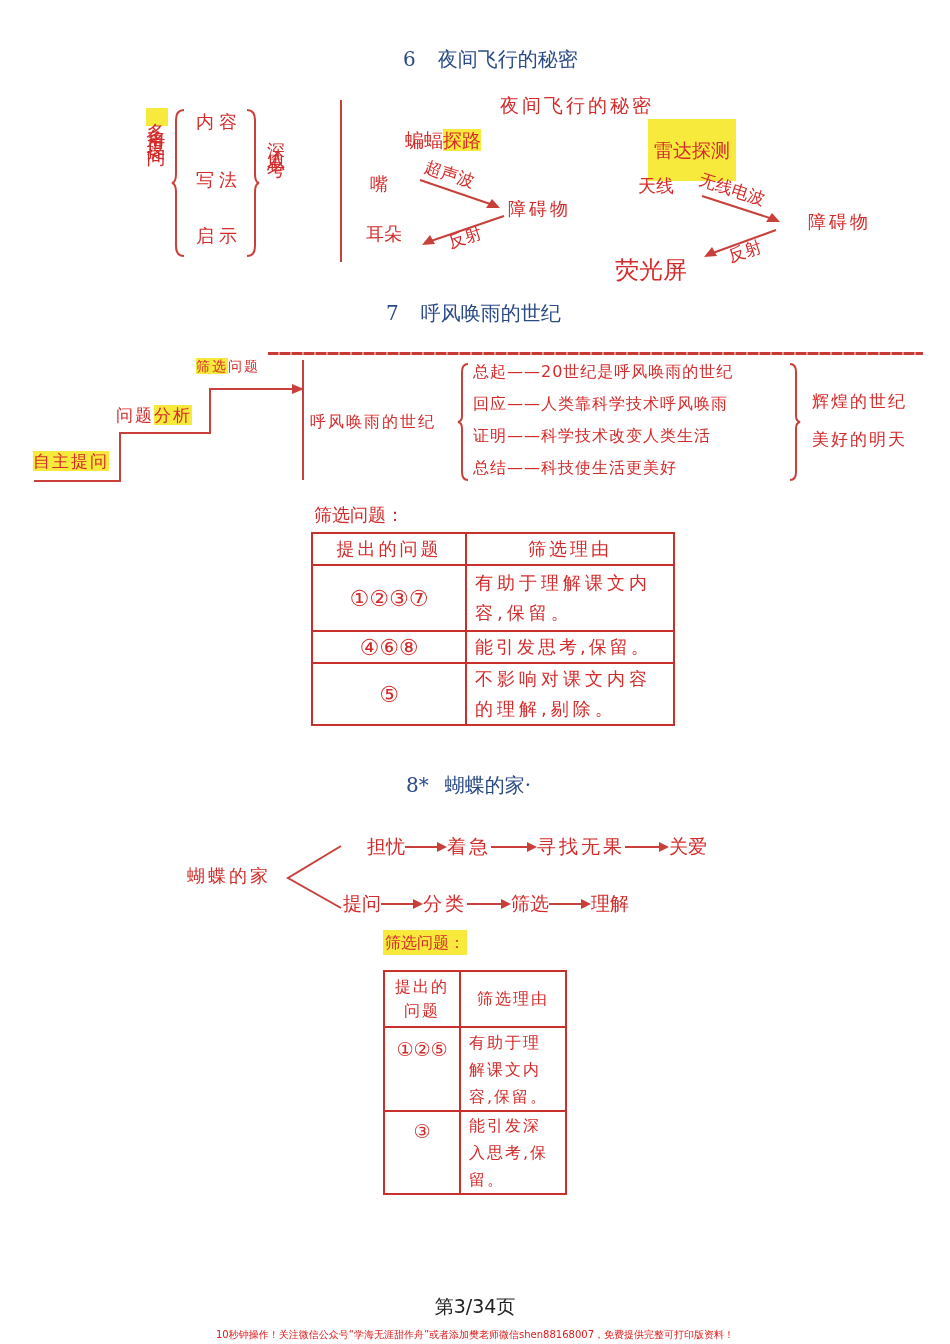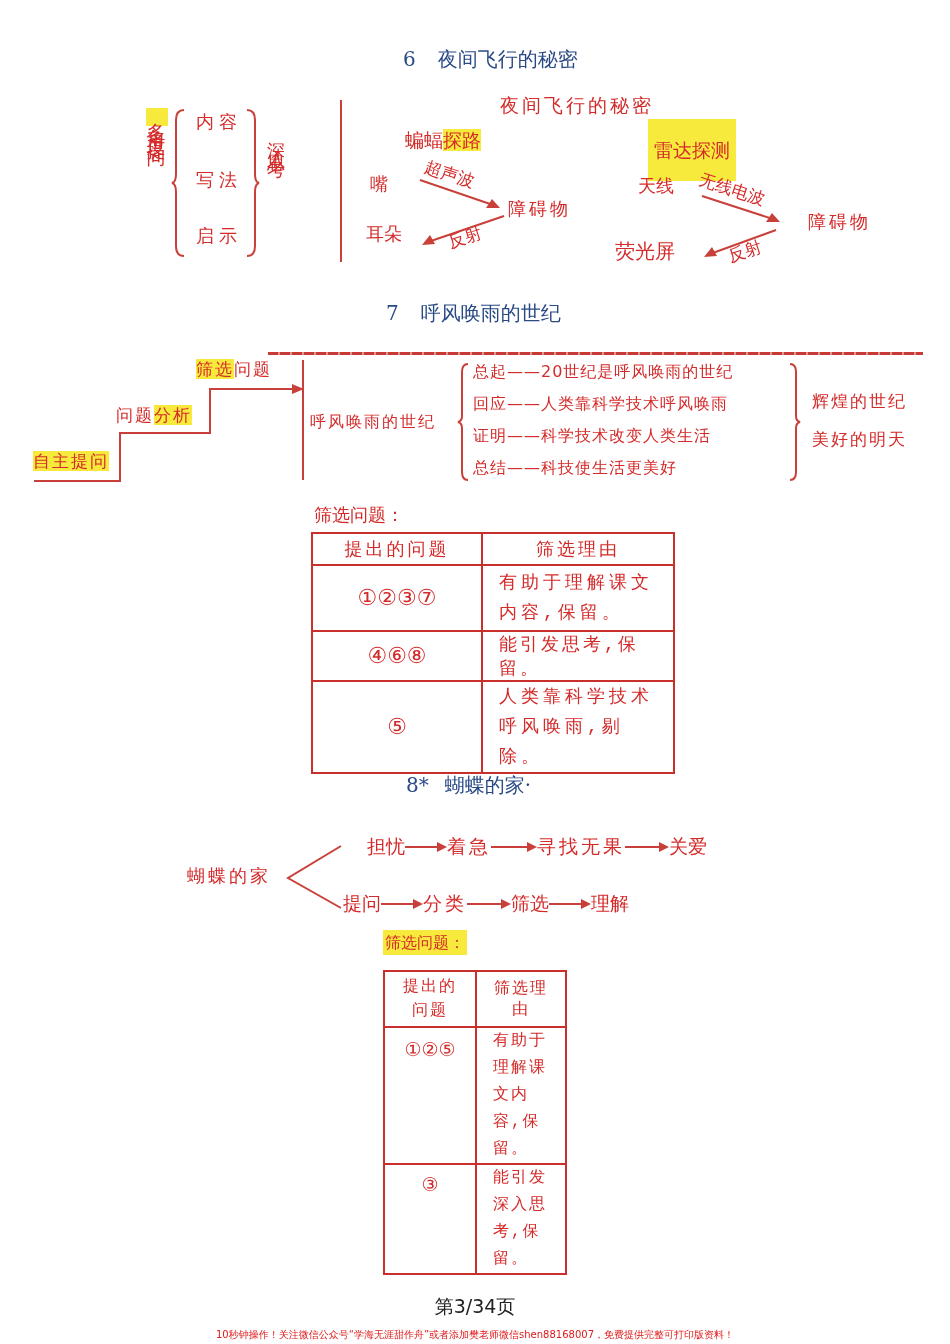--- a/index.html
+++ b/index.html
@@ -78,7 +78,7 @@
   <polygon points="4,29 12,19 17,28" fill="#c9403a"></polygon>
 </svg>
 <div class="abs hand" style="left:728px; top:240px; font-size:17px; transform:rotate(-18deg);">反射</div>
-<div class="abs hand" style="left:615px; top:238px; font-size:20px;">荧光屏</div>
+<div class="abs hand" style="left:615px; top:254px; font-size:24px;">荧光屏</div>
 
 <div class="title" style="left:386px; top:300px;">
   <span class="num">7</span><span>呼风唤雨的世纪</span>

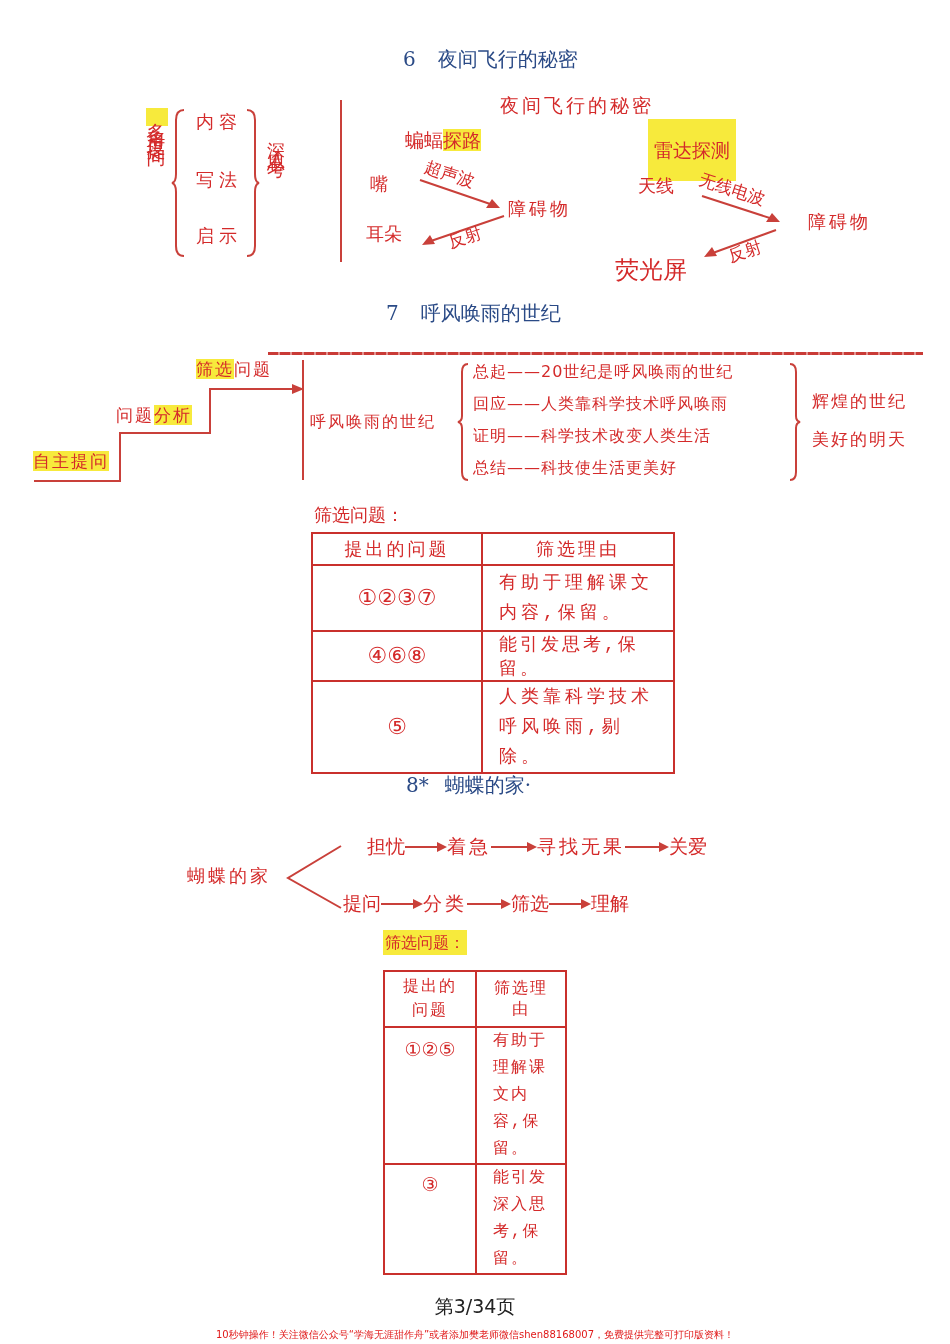--- a/index.html
+++ b/index.html
@@ -96,7 +96,7 @@
 <div class="abs hand" style="left:116px; top:404px; font-size:17px; letter-spacing:2px;">
   <span>问题</span><span class="hl">分析</span>
 </div>
-<div class="abs hand" style="left:196px; top:358px; font-size:17px; letter-spacing:2px;">
+<div class="abs hand" style="left:196px; top:358px; font-size:14px; letter-spacing:2px;">
   <span class="hl">筛选</span><span>问题</span>
 </div>
 

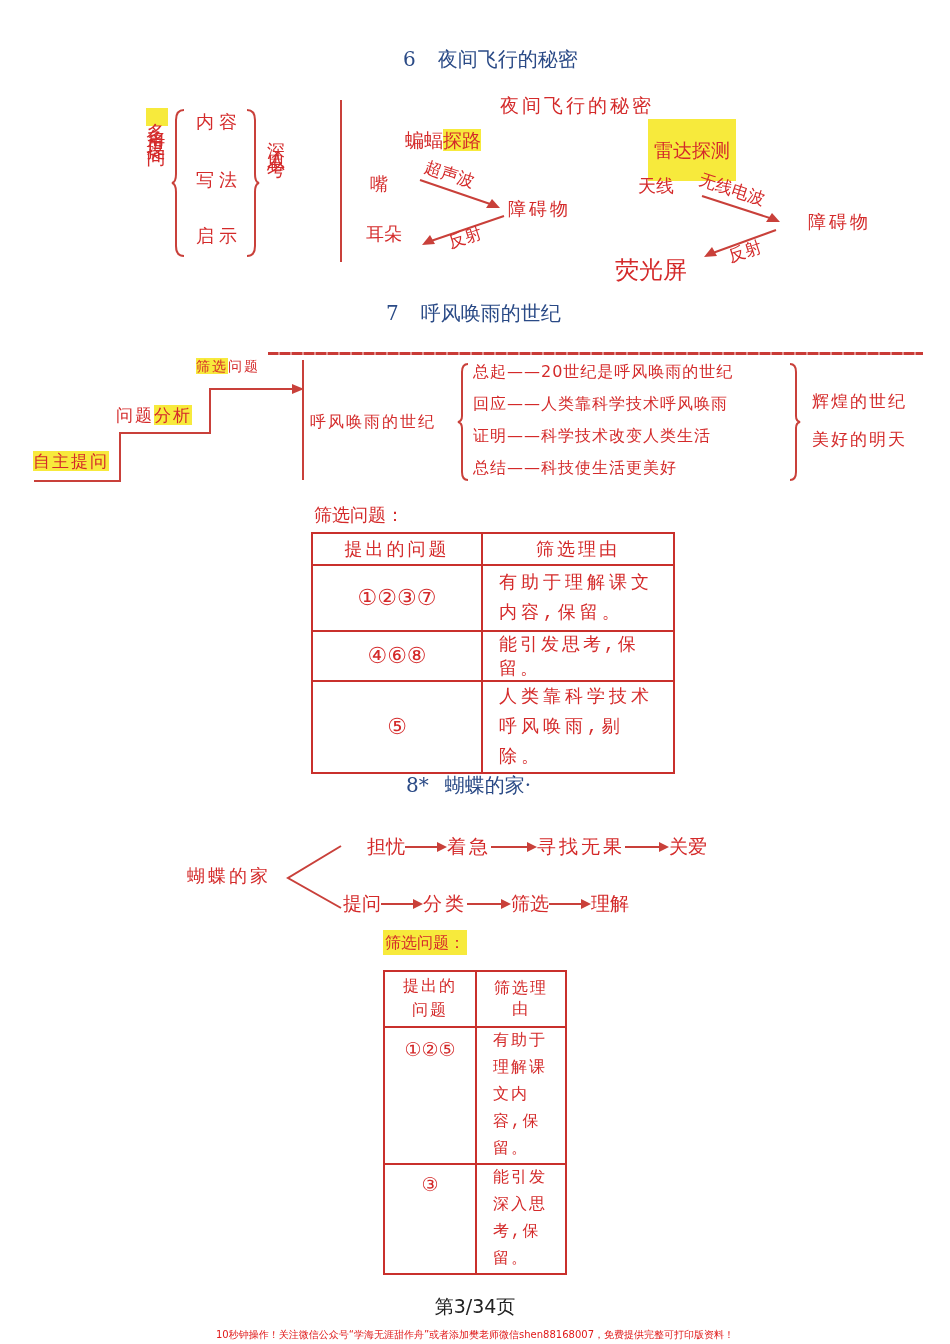--- a/index.html
+++ b/index.html
@@ -14,7 +14,7 @@
   .hline { position: absolute; background: #c9403a; height: 2px; }
   svg { position: absolute; overflow: visible; }
   table.qtab { border-collapse: collapse; position: absolute; color: #d42a2a; }
-  table.qtab td { border: 2px solid #c9302c; padding: 0 16px; font-family: Liberation Mono, monospace; }
+  table.qtab td { border: 2px solid #c9302c; padding: 0 8px; }
   .vtext { writing-mode: vertical-rl; text-orientation: upright; letter-spacing: 6px; }
   .footer-page { position: absolute; left: 0; width: 950px; top: 1294px; text-align: center;
                  font-family: "DejaVu Sans", sans-serif; color: #222; font-size: 19px; }

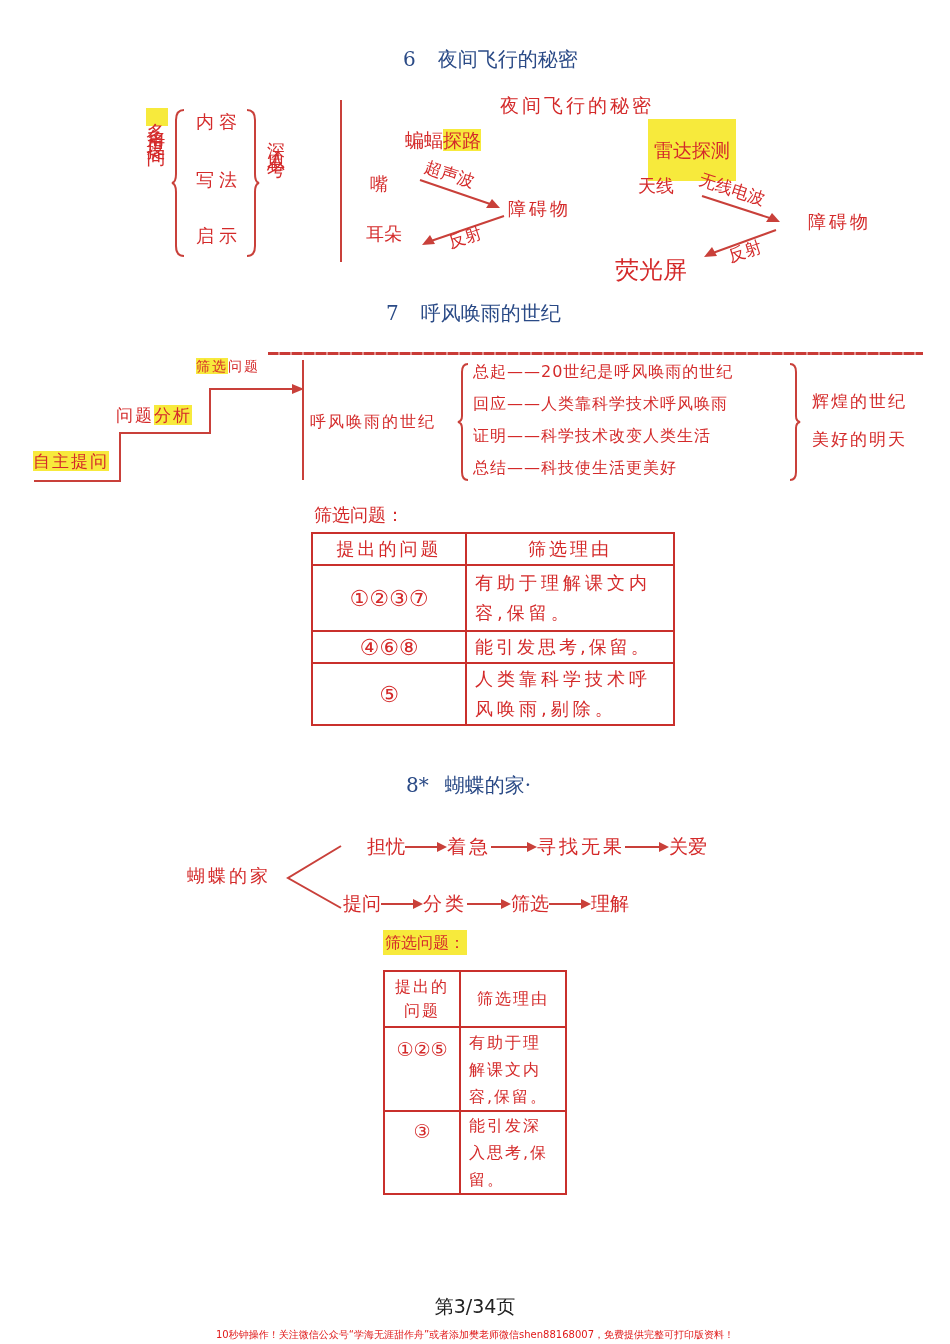--- a/index.html
+++ b/index.html
@@ -143,7 +143,7 @@
   </tr>
   <tr style="height:60px;">
     <td style="text-align:center; font-size:22px;">⑤</td>
-    <td style="letter-spacing:4px; line-height:30px;">人类靠科学技术呼风唤雨,剔除。</td>
+    <td style="letter-spacing:4px; line-height:30px;">不影响对课文内容的理解,剔除。</td>
   </tr>
 </tbody>
   </table>

